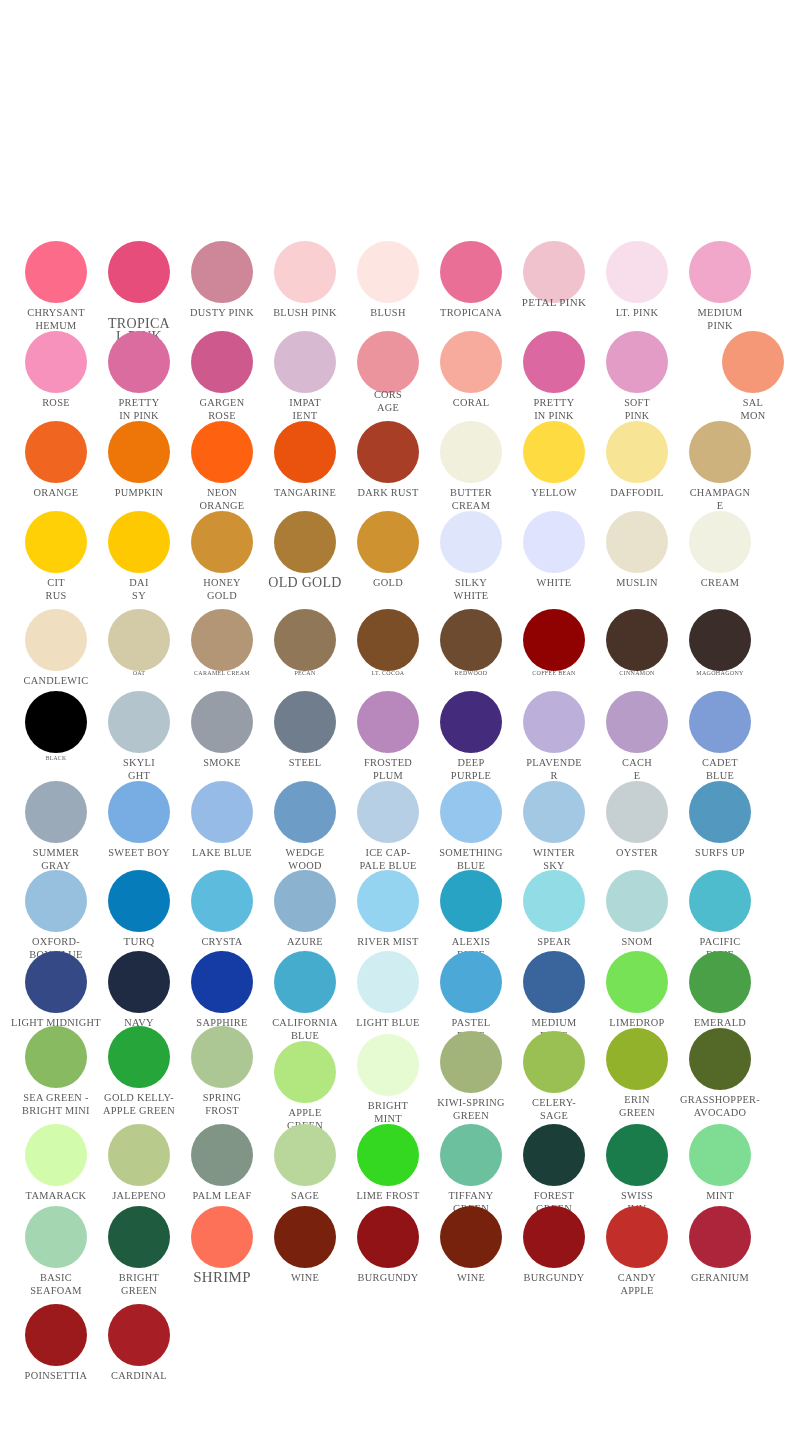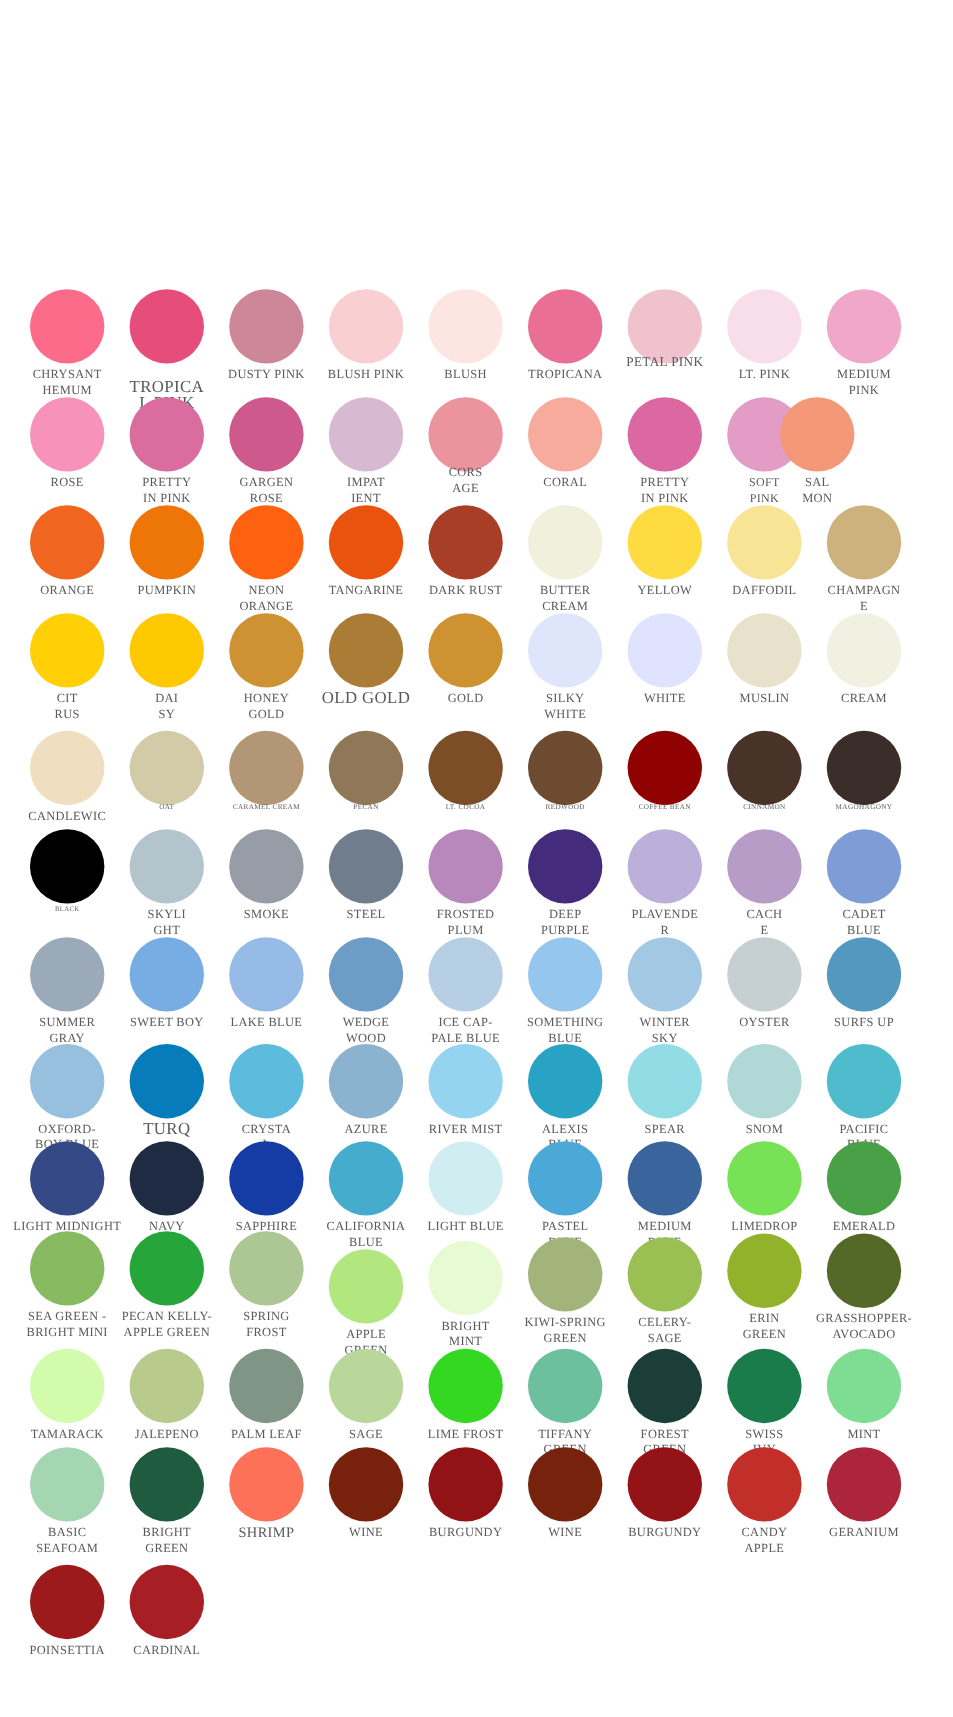--- a/index.html
+++ b/index.html
@@ -131,7 +131,7 @@
         <span class="ln">PINK</span>
       </div>
     </div>
-<div class="sw" style="left:650px;top:331.0px">
+<div class="sw" style="left:722px;top:331.0px">
       <div class="dot" style="background:#F59878"></div>
       <div class="cap" style="font-size:10.35px;top:65.0px">
         <span class="ln">SAL</span>

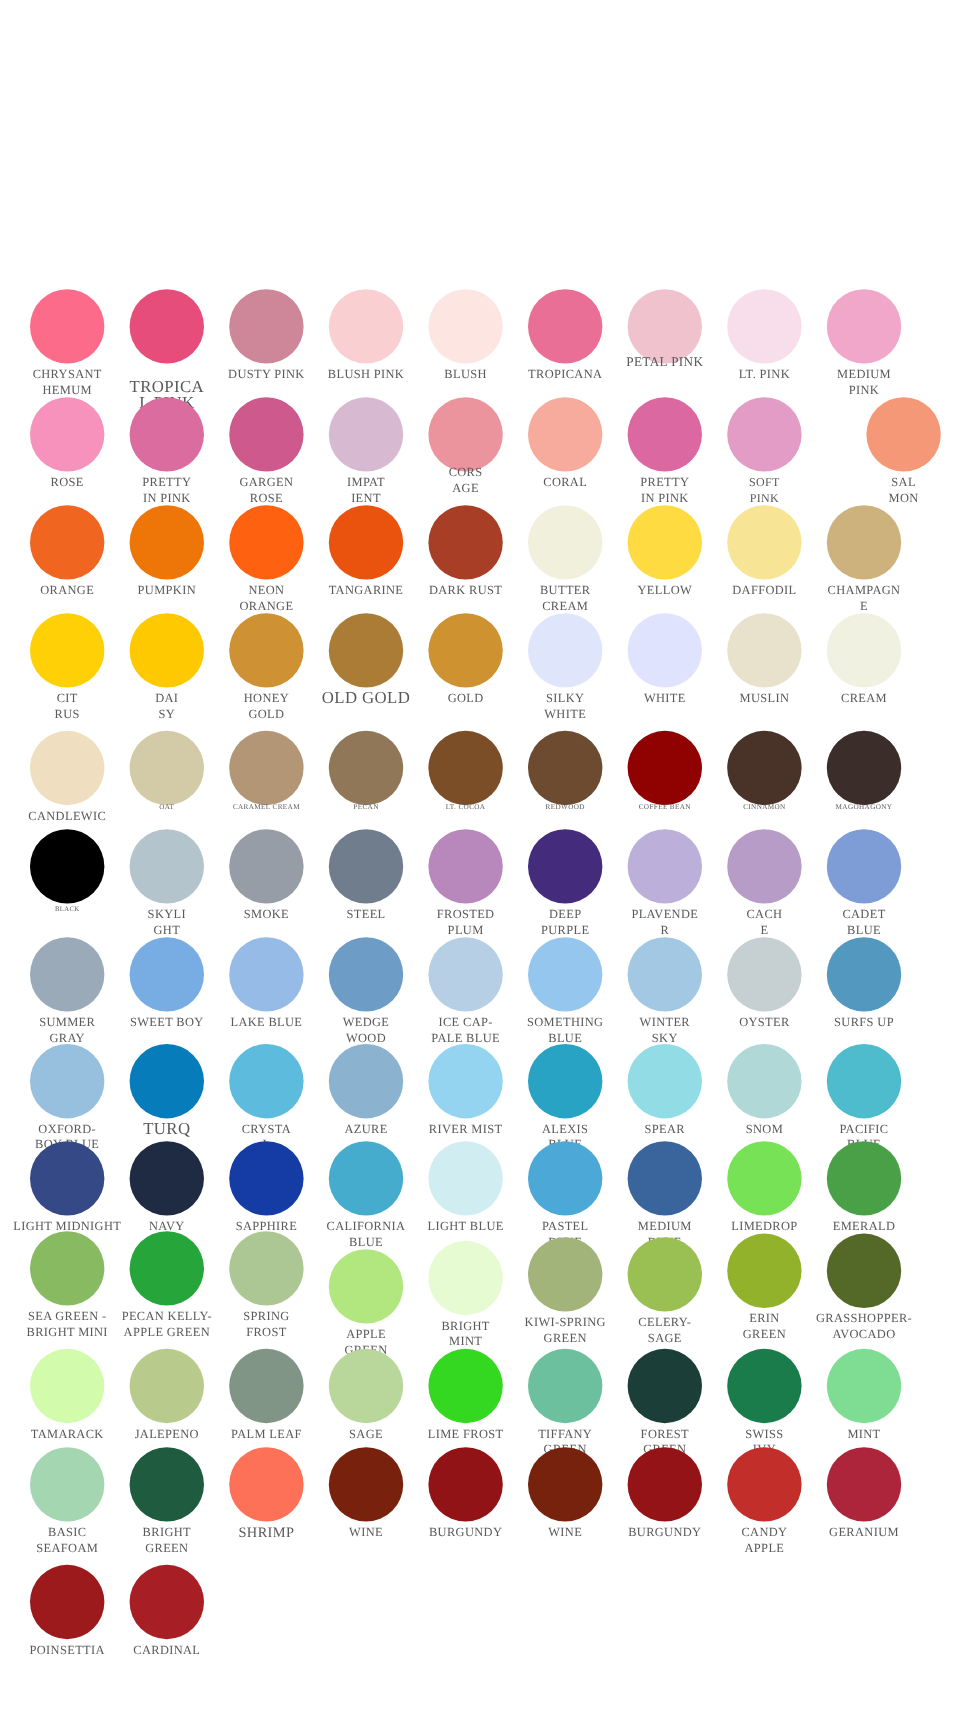--- a/index.html
+++ b/index.html
@@ -435,7 +435,7 @@
     </div>
 <div class="sw" style="left:108.0px;top:870.0px">
       <div class="dot" style="background:#067CBB"></div>
-      <div class="cap" style="font-size:14px;top:65.0px">
+      <div class="cap" style="font-size:11px;top:65.0px">
         <span class="ln">TURQ</span>
       </div>
     </div>

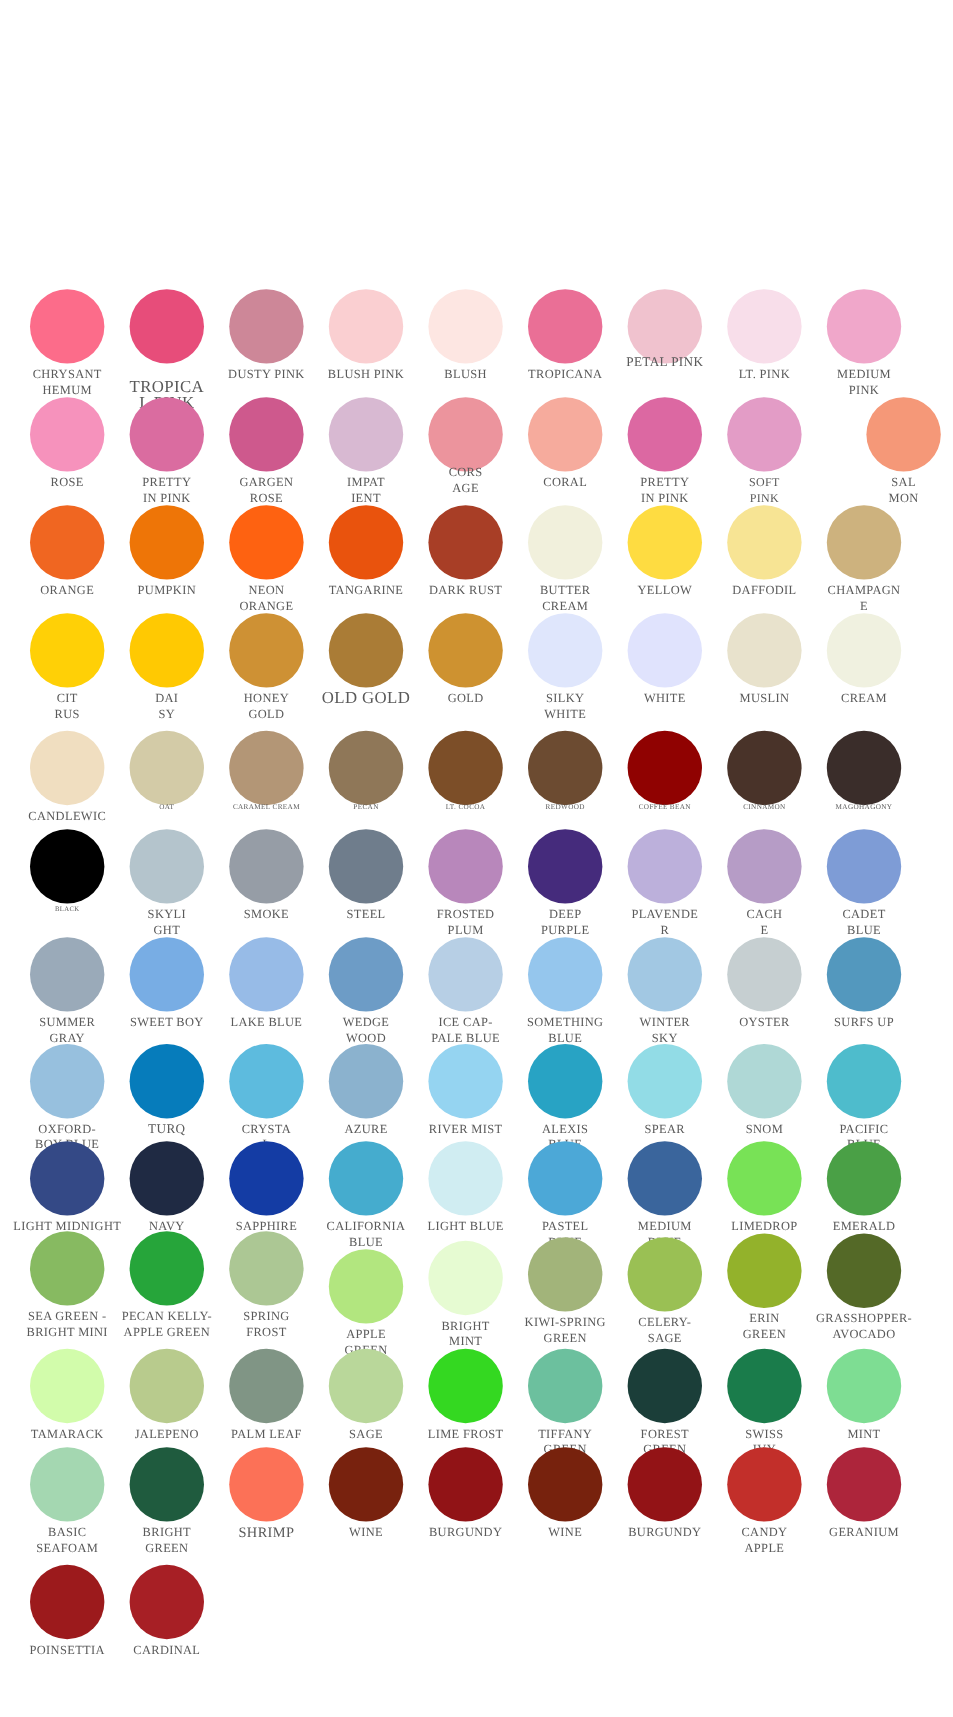--- a/index.html
+++ b/index.html
@@ -551,7 +551,7 @@
 <div class="sw" style="left:108.0px;top:1026.0px">
       <div class="dot" style="background:#26A53A"></div>
       <div class="cap" style="font-size:10.35px;top:65.0px">
-        <span class="ln">PECAN KELLY-</span>
+        <span class="ln">GOLD KELLY-</span>
         <span class="ln">APPLE GREEN</span>
       </div>
     </div>

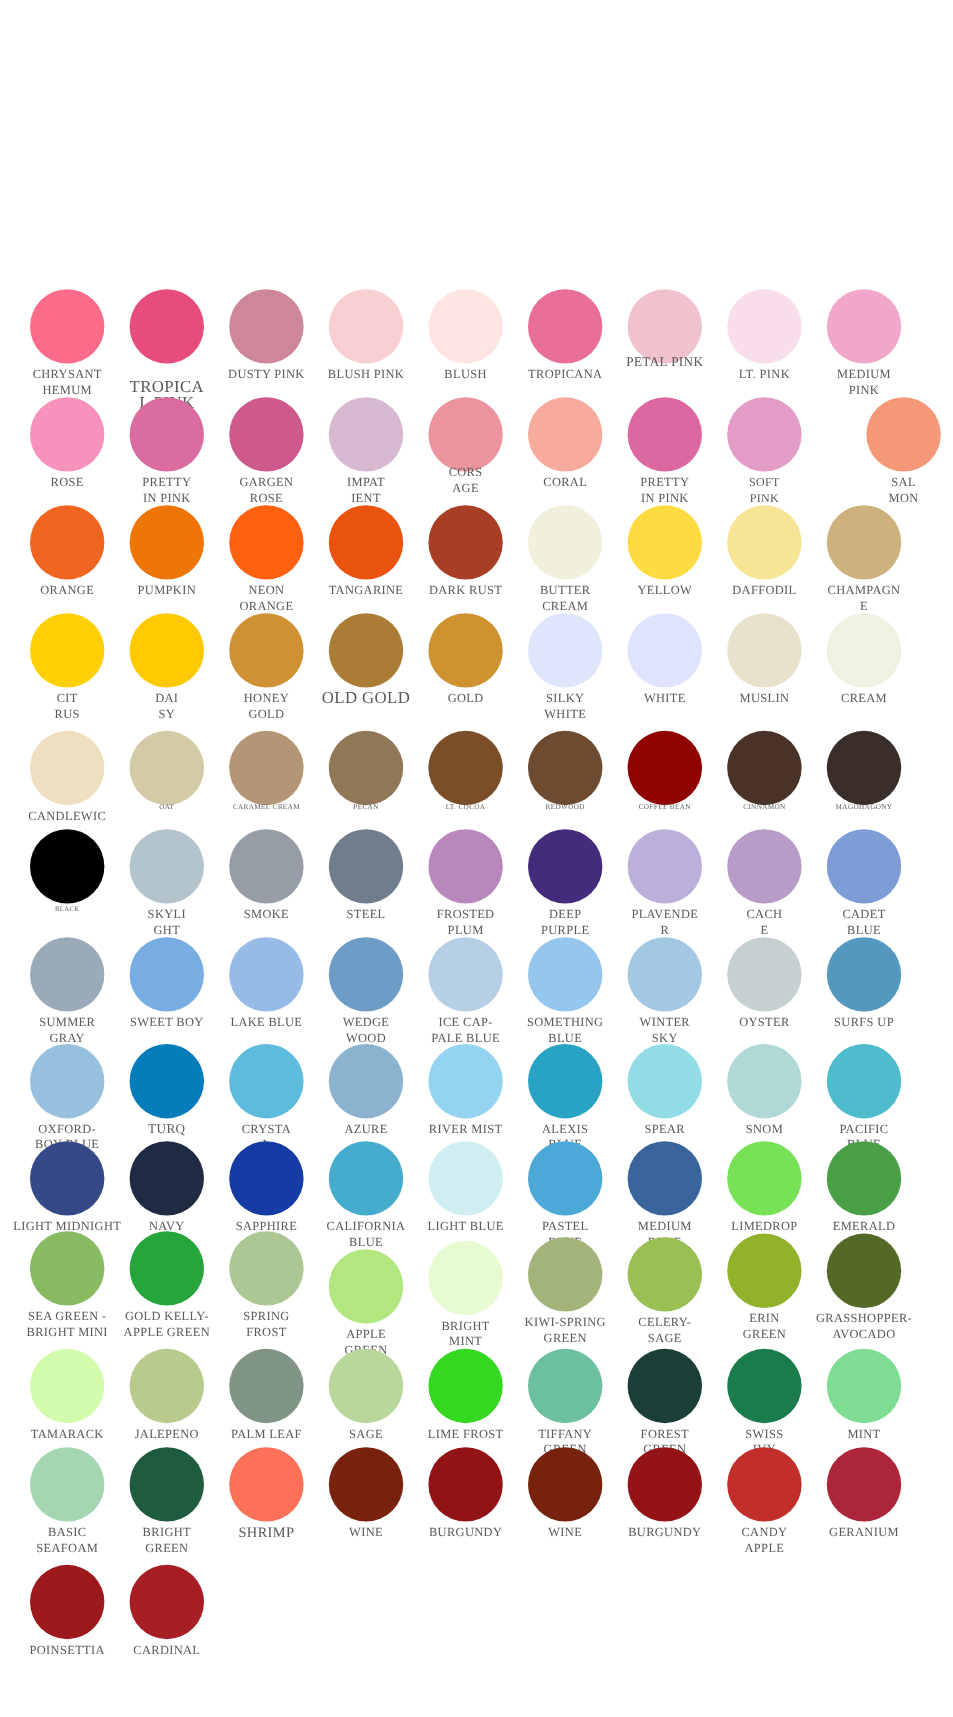--- a/index.html
+++ b/index.html
@@ -677,7 +677,7 @@
     </div>
 <div class="sw" style="left:191.0px;top:1206.0px">
       <div class="dot" style="background:#FC7157"></div>
-      <div class="cap" style="font-size:12px;top:65.0px">
+      <div class="cap" style="font-size:15px;top:65.0px">
         <span class="ln">SHRIMP</span>
       </div>
     </div>

